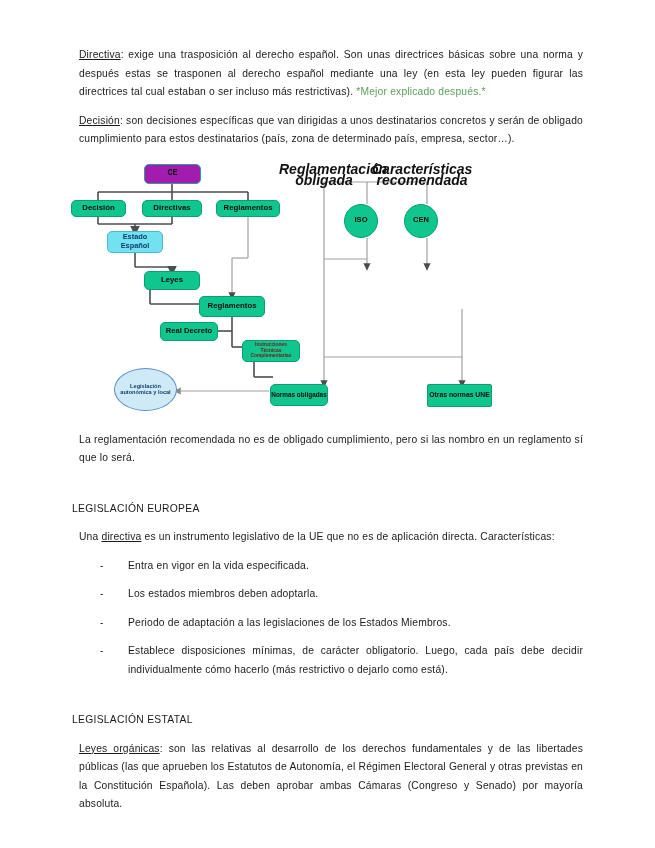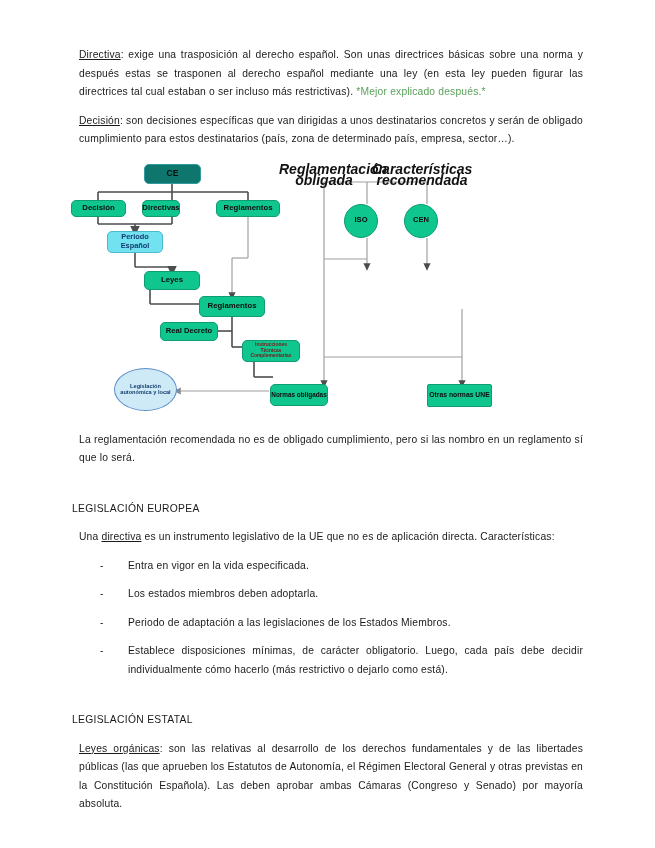--- a/index.html
+++ b/index.html
@@ -89,7 +89,7 @@
     line-height: 1.12;
   }
   .n-green  { background: #10C68F; border: 1px solid #0e9c72; }
-  .n-teal   { background: #0f766e; border: 1px solid #2f9ba0; }
+  .n-teal   { background: #a21caf; border: 1px solid #2f9ba0; font-family: Liberation Mono, monospace; }
   .n-lblue  { background: #72E2F0; border: 1px solid #49b9cc; color: #123d6e; }
   .n-sharp  { border-radius: 2px; }
   .n-circle { border-radius: 50%; }

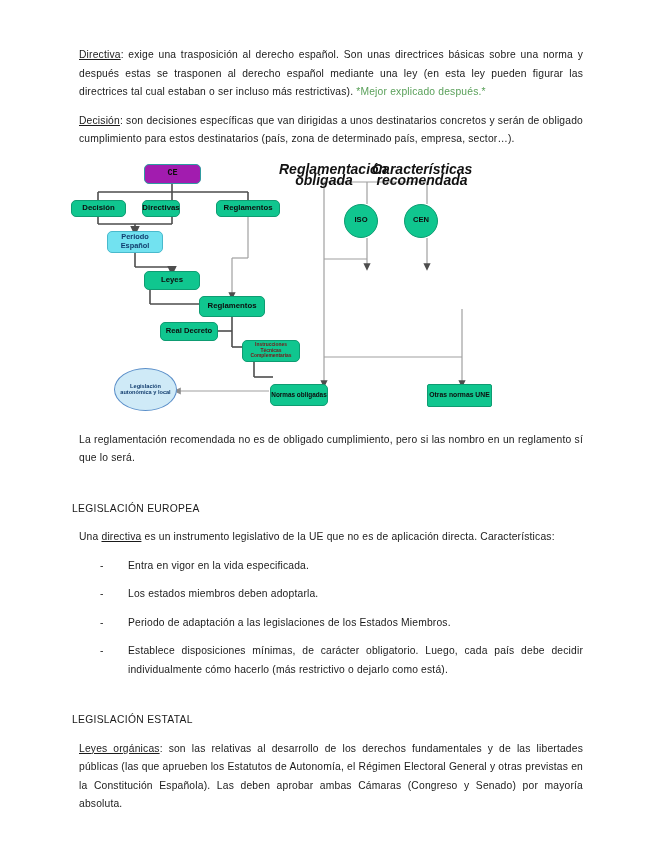--- a/index.html
+++ b/index.html
@@ -192,7 +192,7 @@
         <span>Decisión</span>
       </div>
 
-      <div class="node n-green" style="left:70px; top:41px; width:38px; height:17px; font-size:7.8px;">
+      <div class="node n-green" style="left:70px; top:41px; width:60px; height:17px; font-size:7.8px;">
         <span>Directivas</span>
       </div>
 

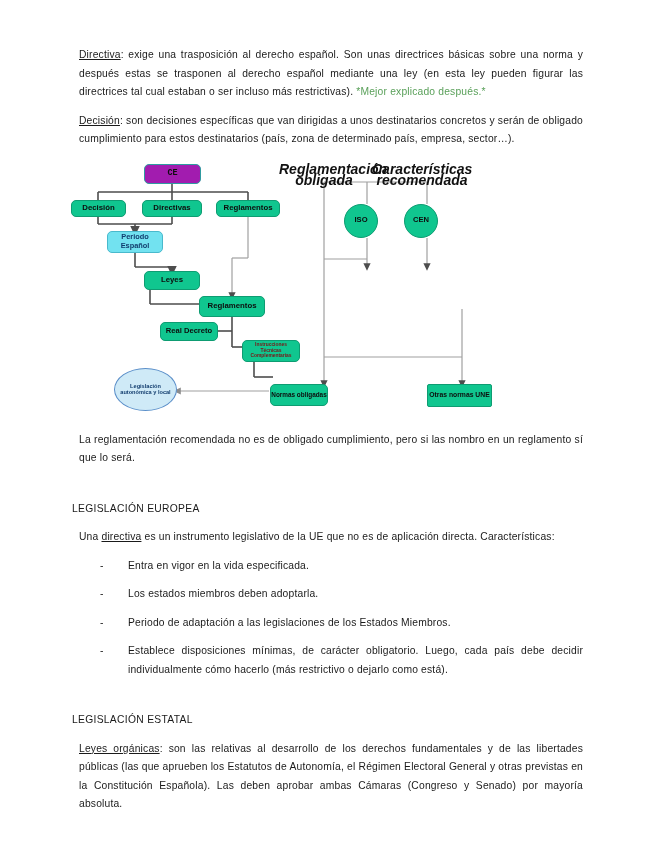--- a/index.html
+++ b/index.html
@@ -201,7 +201,7 @@
       </div>
 
       <div class="node n-lblue" style="left:35px; top:72px; width:56px; height:22px; font-size:7.4px;">
-        <span>Periodo Español</span>
+        <span>Estado Español</span>
       </div>
 
       <div class="node n-green" style="left:72px; top:112px; width:56px; height:19px; font-size:7.8px;">

